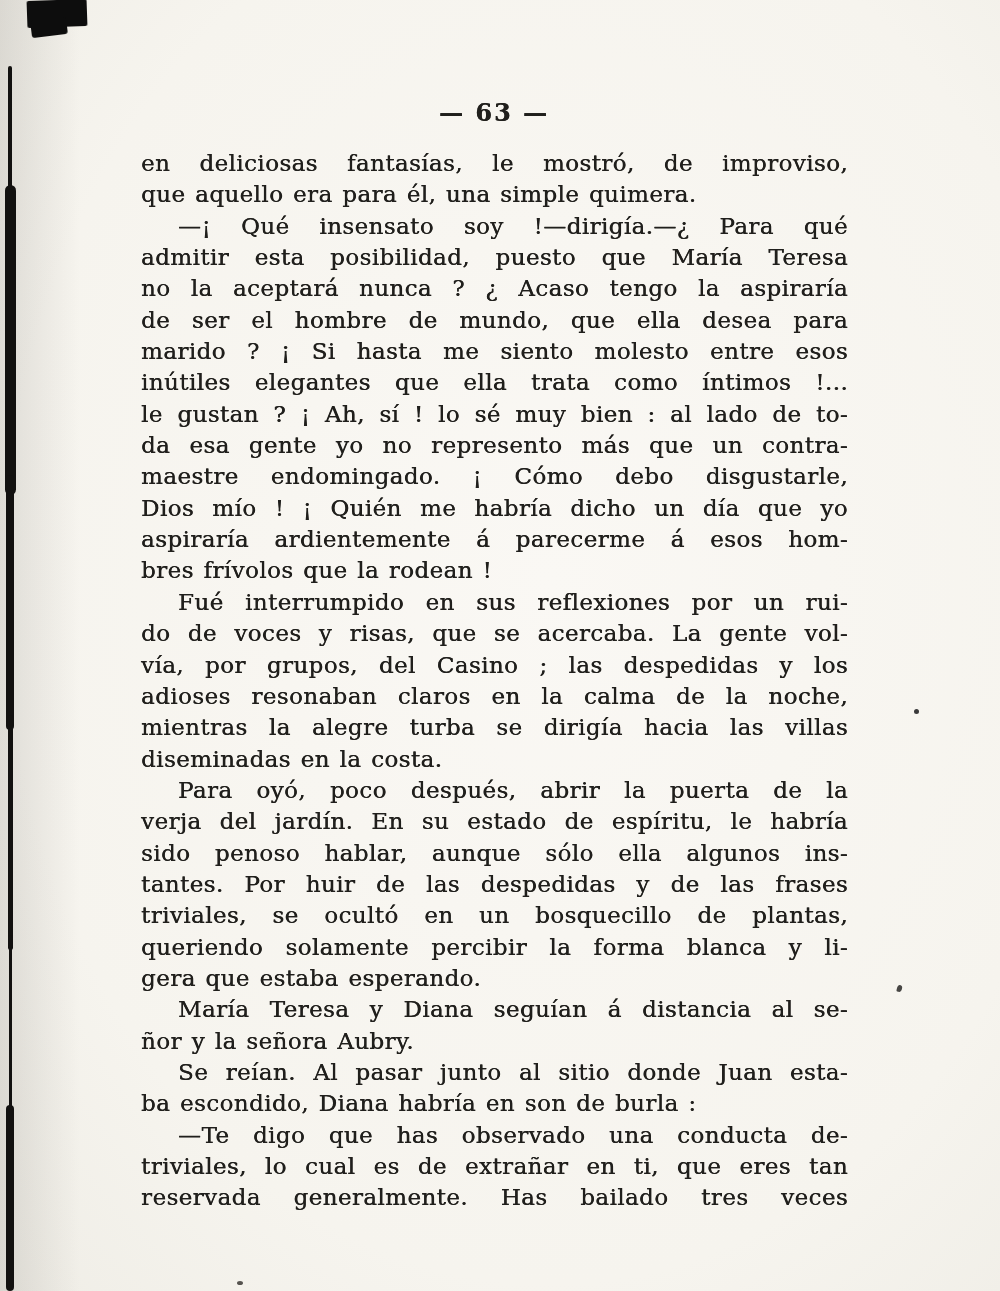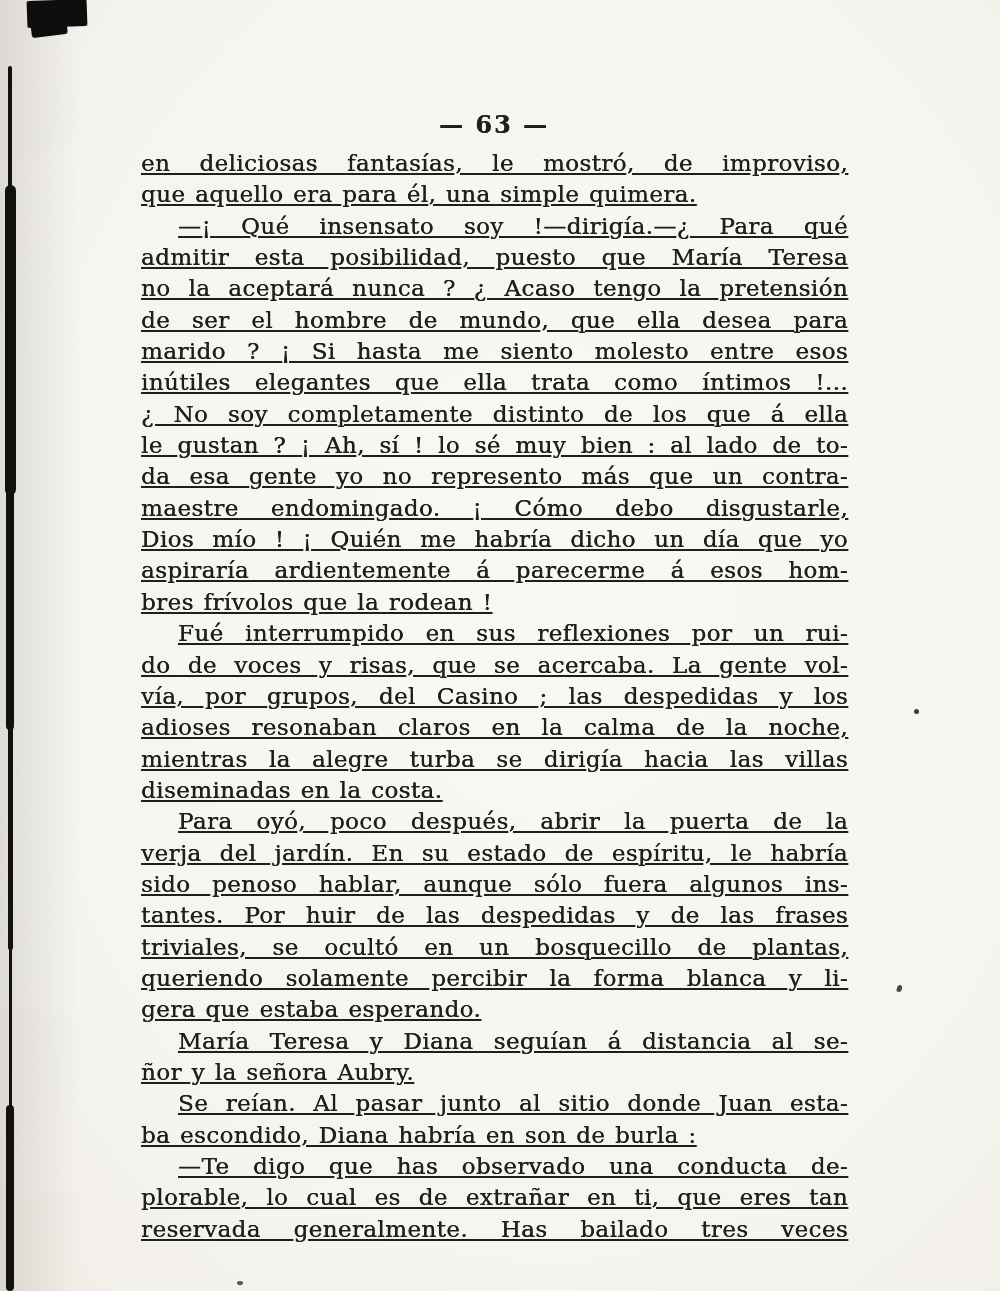--- a/index.html
+++ b/index.html
@@ -35,7 +35,7 @@
   .speck-3 { left:237px; top:1281px; width:6px; height:4px; border-radius:50%; background:#55534f; }
   
   .folio {
-    position:absolute; left:140px; top:110px; width:708px;
+    position:absolute; left:140px; top:98px; width:708px;
     text-align:center;
     font-size:24px; font-weight:bold; letter-spacing:2px;
     text-shadow:0.3px 0 0 currentColor;

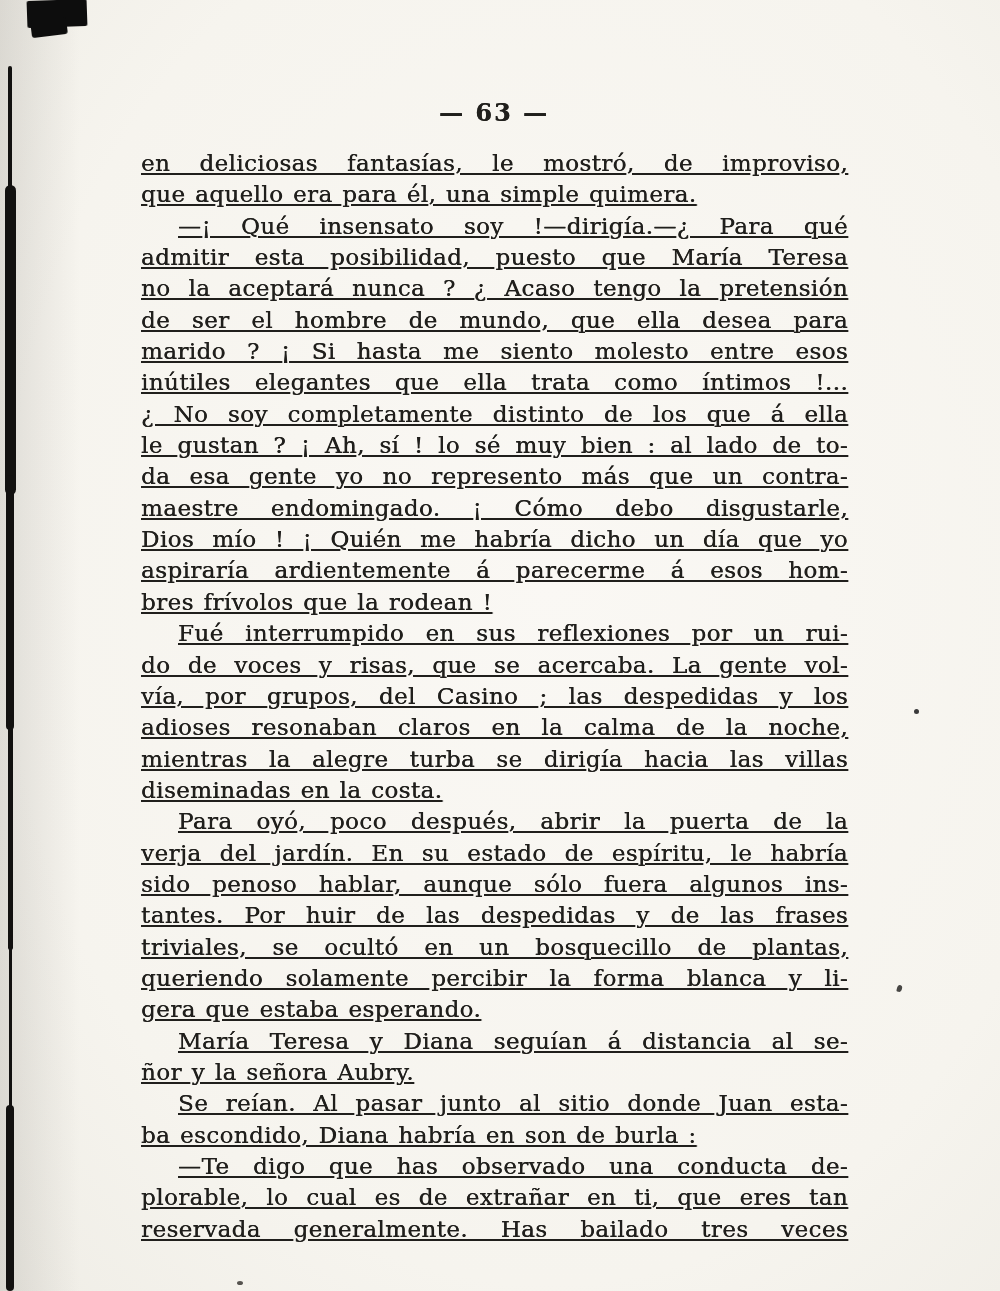--- a/index.html
+++ b/index.html
@@ -48,7 +48,6 @@
     letter-spacing:0.4px;
     word-spacing:2px;
     text-shadow:0.35px 0 0 currentColor; 
-    text-decoration:underline;
   }
   .para { margin:0; }
   .line { text-align:justify; text-align-last:justify; }

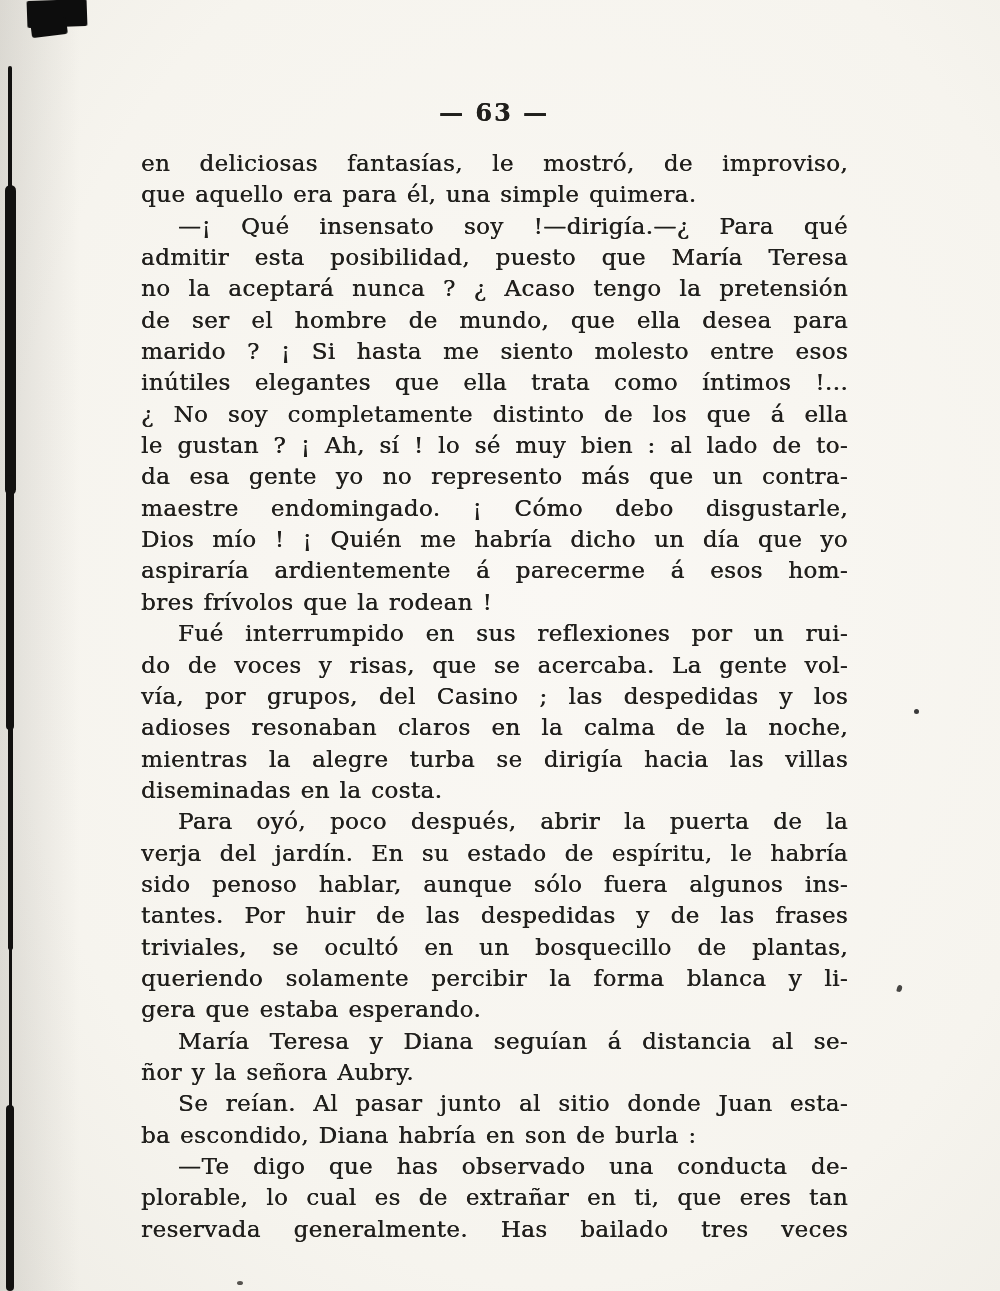--- a/index.html
+++ b/index.html
@@ -82,7 +82,7 @@
       <div class="para">
         <div class="line indent">—¡ Qué insensato soy !—dirigía.—¿ Para qué</div>
         <div class="line">admitir esta posibilidad, puesto que María Teresa</div>
-        <div class="line">no la aceptará nunca ? ¿ Acaso tengo la pretensión</div>
+        <div class="line">no la aceptará nunca ? ¿ Acaso tengo la aspiraría</div>
         <div class="line">de ser el hombre de mundo, que ella desea para</div>
         <div class="line">marido ? ¡ Si hasta me siento molesto entre esos</div>
         <div class="line">inútiles elegantes que ella trata como íntimos !...</div>

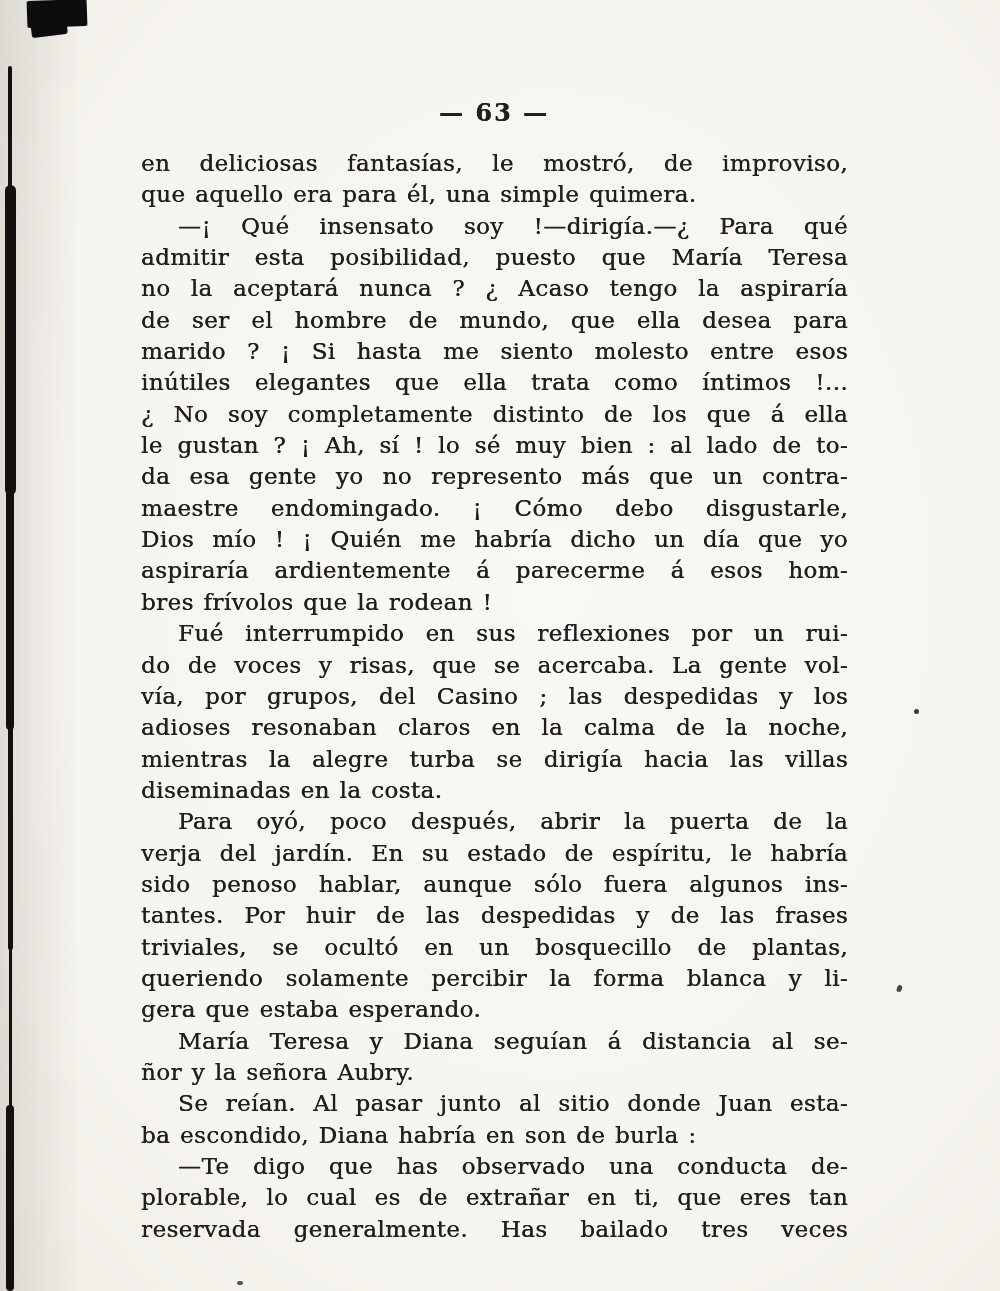--- a/index.html
+++ b/index.html
@@ -86,7 +86,6 @@
         <div class="line">de ser el hombre de mundo, que ella desea para</div>
         <div class="line">marido ? ¡ Si hasta me siento molesto entre esos</div>
         <div class="line">inútiles elegantes que ella trata como íntimos !...</div>
-        <div class="line">¿ No soy completamente distinto de los que á ella</div>
         <div class="line">le gustan ? ¡ Ah, sí ! lo sé muy bien : al lado de to-</div>
         <div class="line">da esa gente yo no represento más que un contra-</div>
         <div class="line">maestre endomingado. ¡ Cómo debo disgustarle,</div>

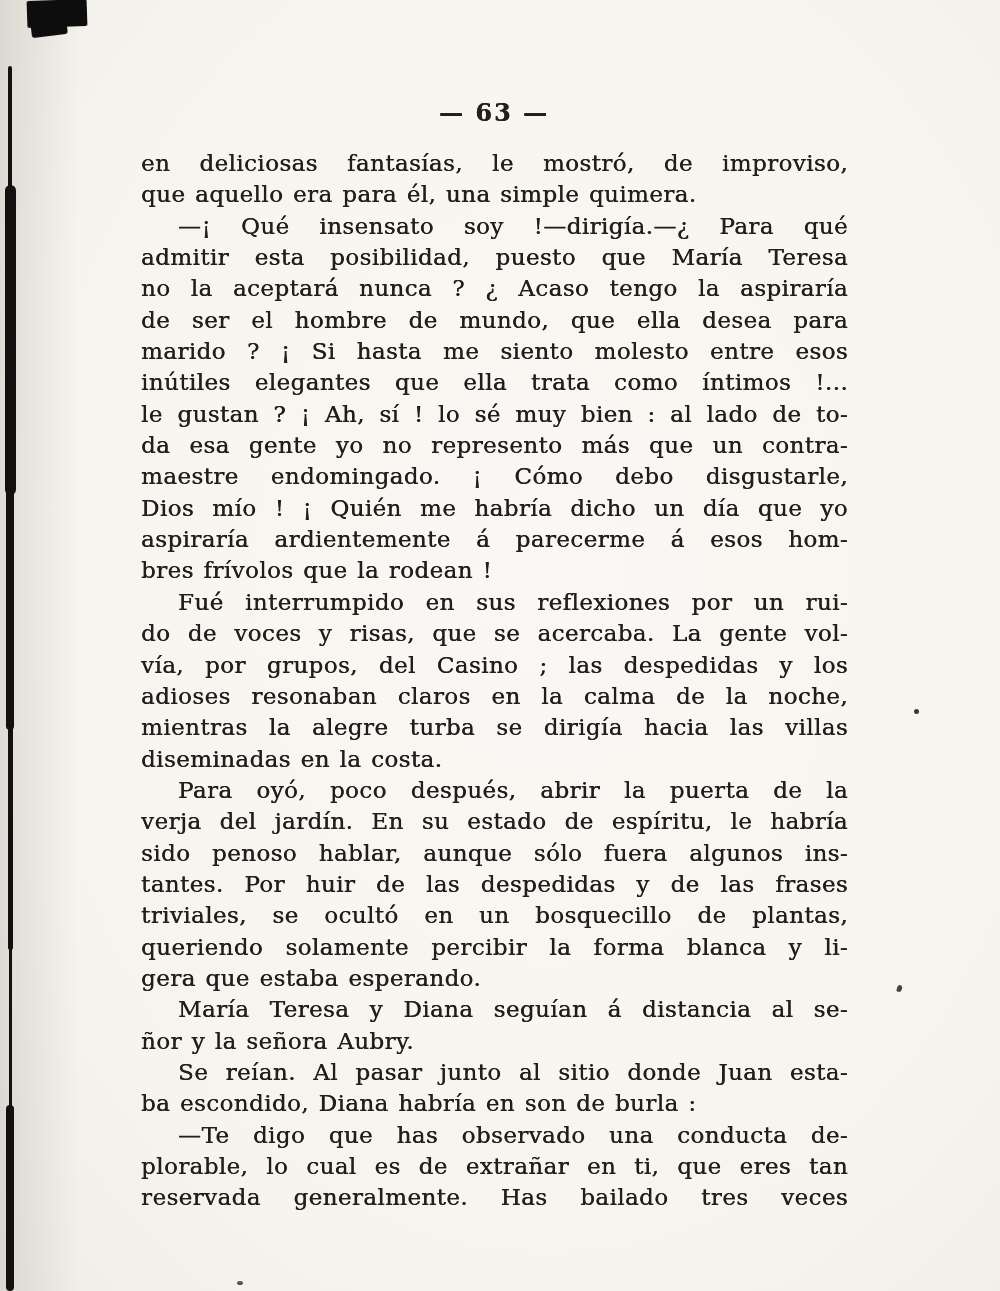--- a/index.html
+++ b/index.html
@@ -104,7 +104,7 @@
       <div class="para">
         <div class="line indent">Para oyó, poco después, abrir la puerta de la</div>
         <div class="line">verja del jardín. En su estado de espíritu, le habría</div>
-        <div class="line">sido penoso hablar, aunque sólo fuera algunos ins-</div>
+        <div class="line">sido penoso hablar, aunque sólo ella algunos ins-</div>
         <div class="line">tantes. Por huir de las despedidas y de las frases</div>
         <div class="line">triviales, se ocultó en un bosquecillo de plantas,</div>
         <div class="line">queriendo solamente percibir la forma blanca y li-</div>

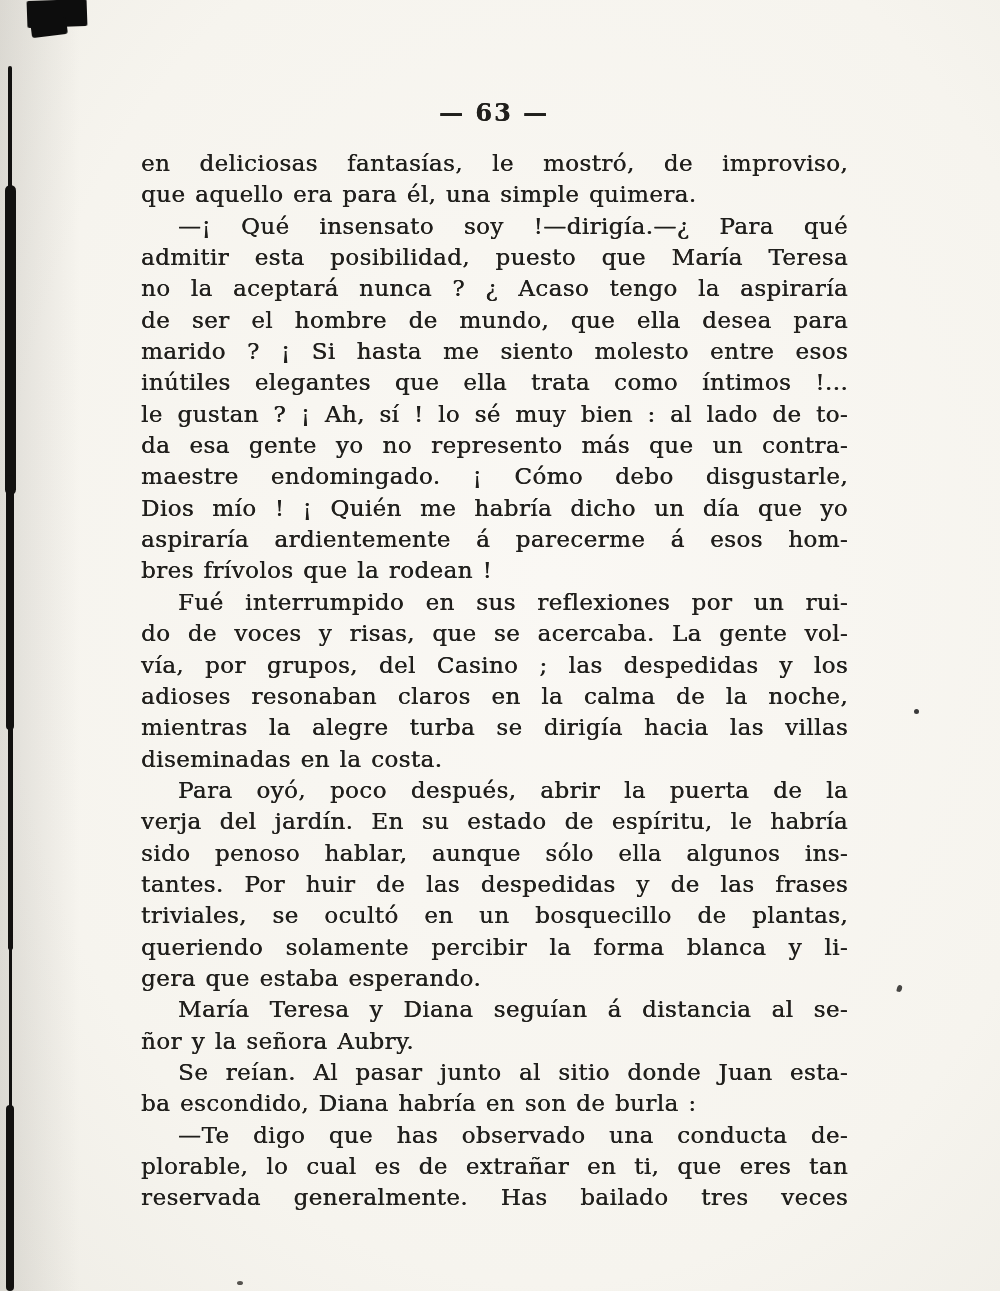--- a/index.html
+++ b/index.html
@@ -120,7 +120,7 @@
       </div>
       <div class="para">
         <div class="line indent">—Te digo que has observado una conducta de-</div>
-        <div class="line">plorable, lo cual es de extrañar en ti, que eres tan</div>
+        <div class="line">triviales, lo cual es de extrañar en ti, que eres tan</div>
         <div class="line">reservada generalmente. Has bailado tres veces</div>
       </div>
     </div>

